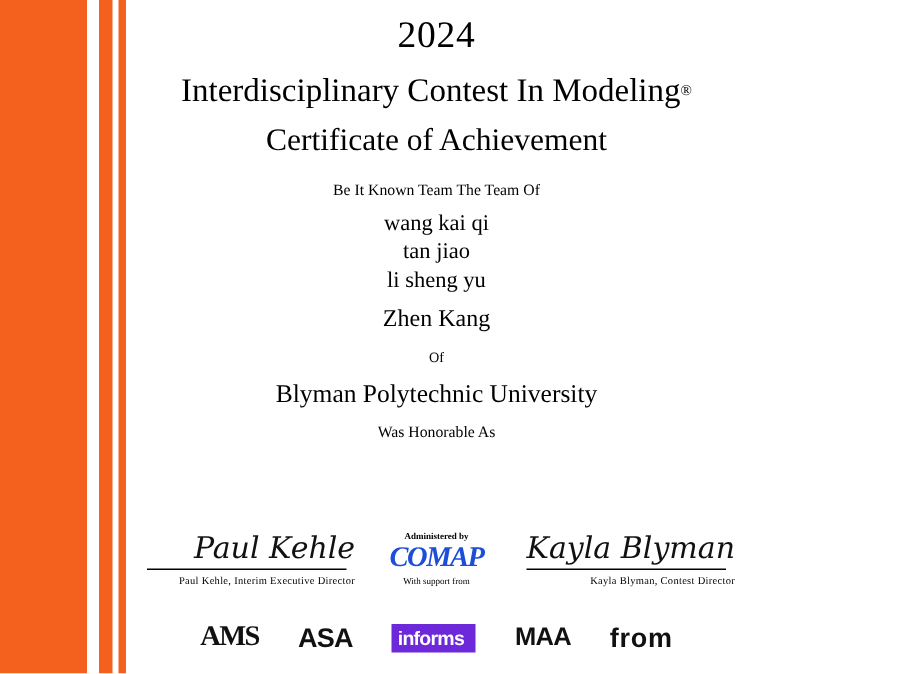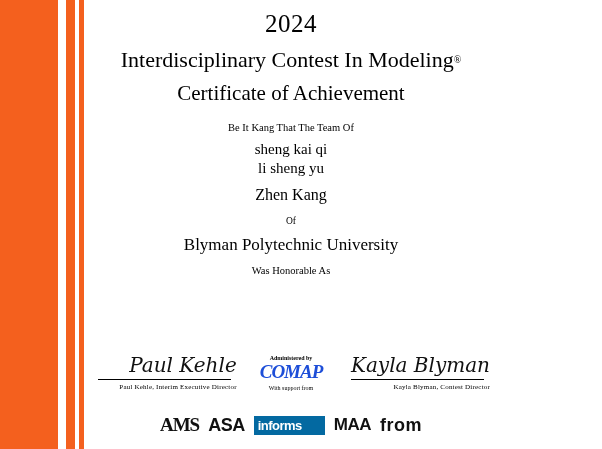--- a/index.html
+++ b/index.html
@@ -237,7 +237,7 @@
 
     <div class="cert-line">Certificate of Achievement</div>
 
-    <div class="small-label">Be It Kang That The Team Of</div>
+    <div class="small-label">Be It Known Team The Team Of</div>
 
     <div class="members">
       <div class="member">sheng kai qi</div>

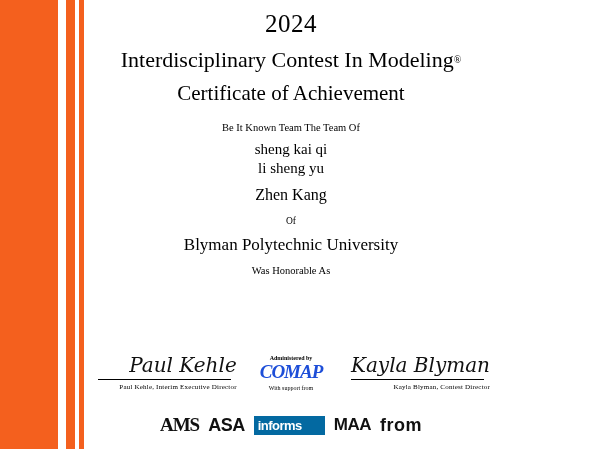--- a/index.html
+++ b/index.html
@@ -240,7 +240,7 @@
     <div class="small-label">Be It Known Team The Team Of</div>
 
     <div class="members">
-      <div class="member">sheng kai qi</div>
+      <div class="member">wang kai qi</div>
       <div class="member">li sheng yu</div>
     </div>
 

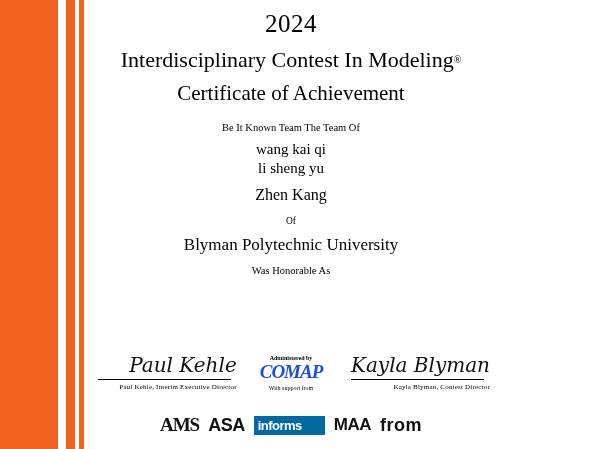--- a/index.html
+++ b/index.html
@@ -241,6 +241,7 @@
 
     <div class="members">
       <div class="member">wang kai qi</div>
+      <div class="member">tan jiao</div>
       <div class="member">li sheng yu</div>
     </div>
 

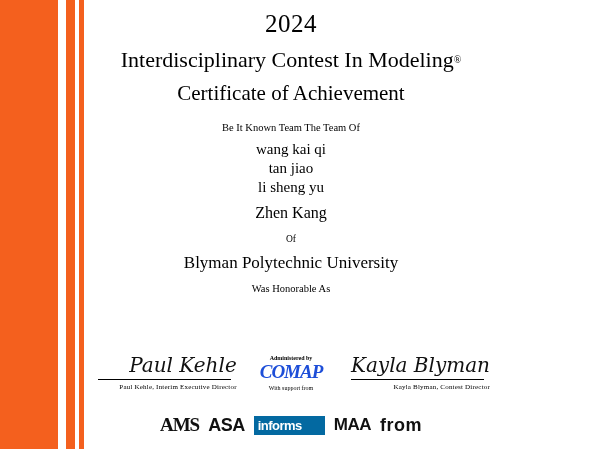--- a/index.html
+++ b/index.html
@@ -178,7 +178,7 @@
     display: flex;
     justify-content: center;
     align-items: center;
-    gap: 9px;
+    gap: 26px;
   }
   .logo-ams {
     font-family: "Liberation Serif", serif;

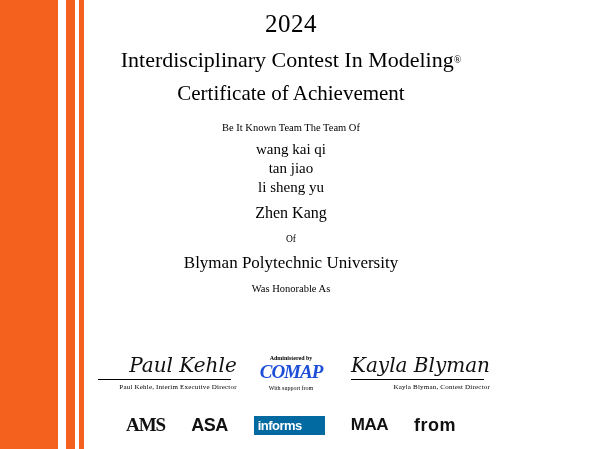--- a/index.html
+++ b/index.html
@@ -195,12 +195,12 @@
     letter-spacing: -0.5px;
   }
   .logo-informs {
-    background: #0369a1;
+    background: #6d28d9;
     color: #fff;
     font-family: "Liberation Sans", sans-serif;
     font-size: 13px;
     font-weight: bold;
-    padding: 2px 23px 2px 4px;
+    padding: 2px 8px 2px 4px;
     letter-spacing: -0.5px;
   }
   .logo-maa {

